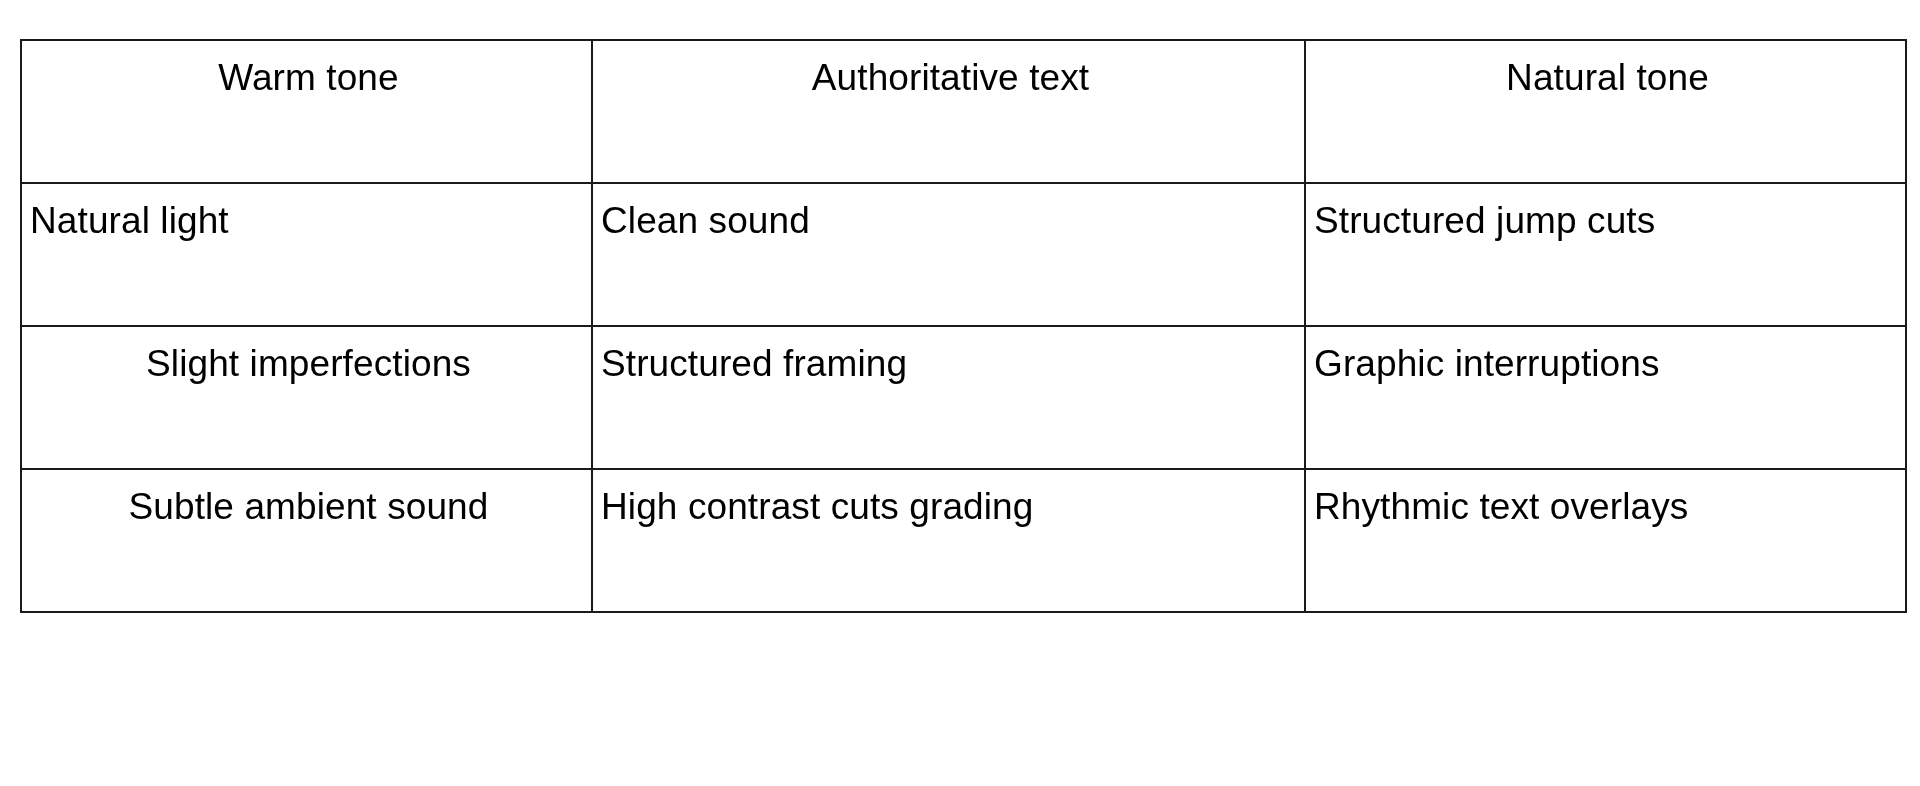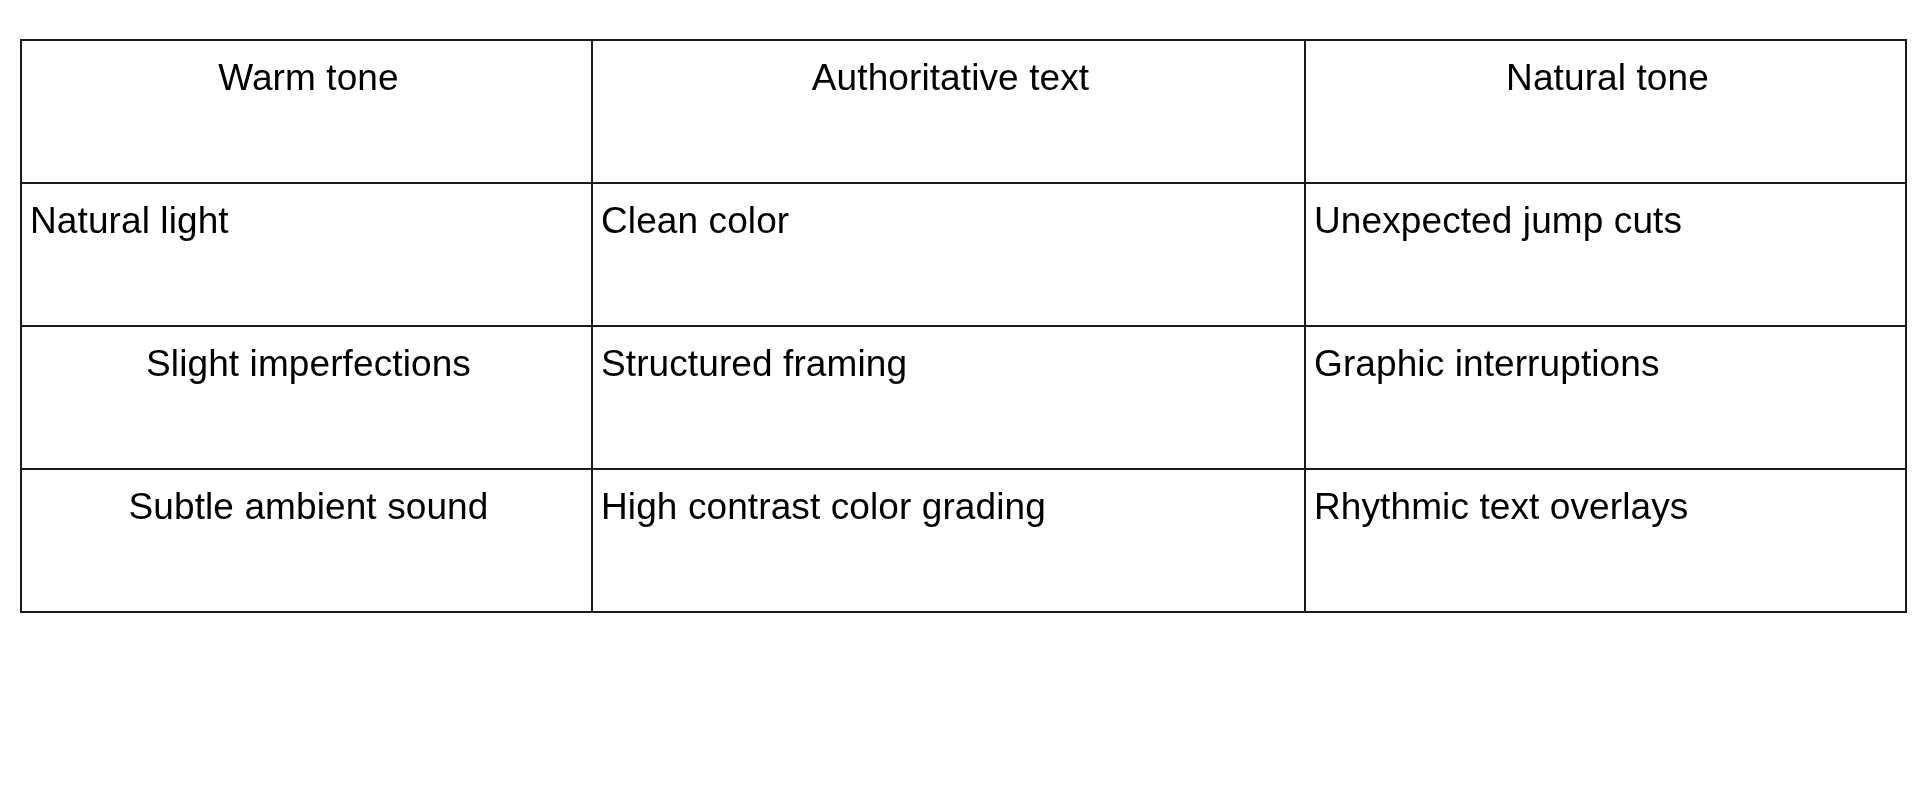--- a/index.html
+++ b/index.html
@@ -89,7 +89,7 @@
             <div class="cell-inner">Natural light</div>
           </td>
           <td class="left">
-            <div class="cell-inner">Clean color</div>
+            <div class="cell-inner">Clean sound</div>
           </td>
           <td class="left">
             <div class="cell-inner">Unexpected jump cuts</div>

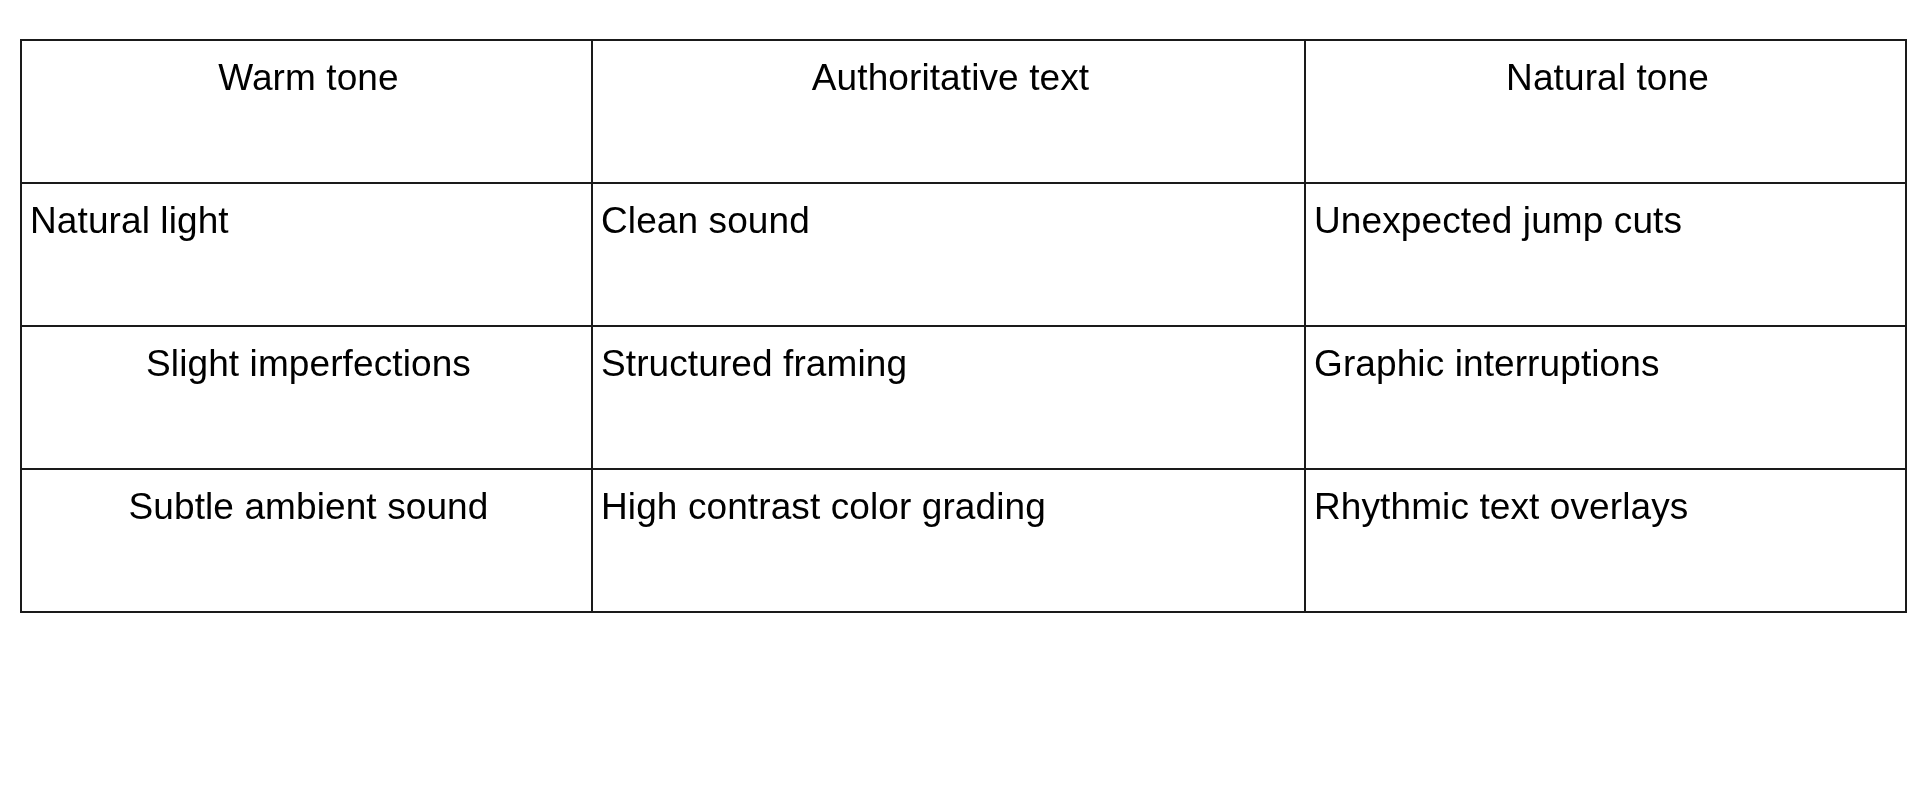--- a/index.html
+++ b/index.html
@@ -92,7 +92,7 @@
             <div class="cell-inner">Clean sound</div>
           </td>
           <td class="left">
-            <div class="cell-inner">Unexpected jump cuts</div>
+            <div class="cell-inner">Structured jump cuts</div>
           </td>
         </tr>
 

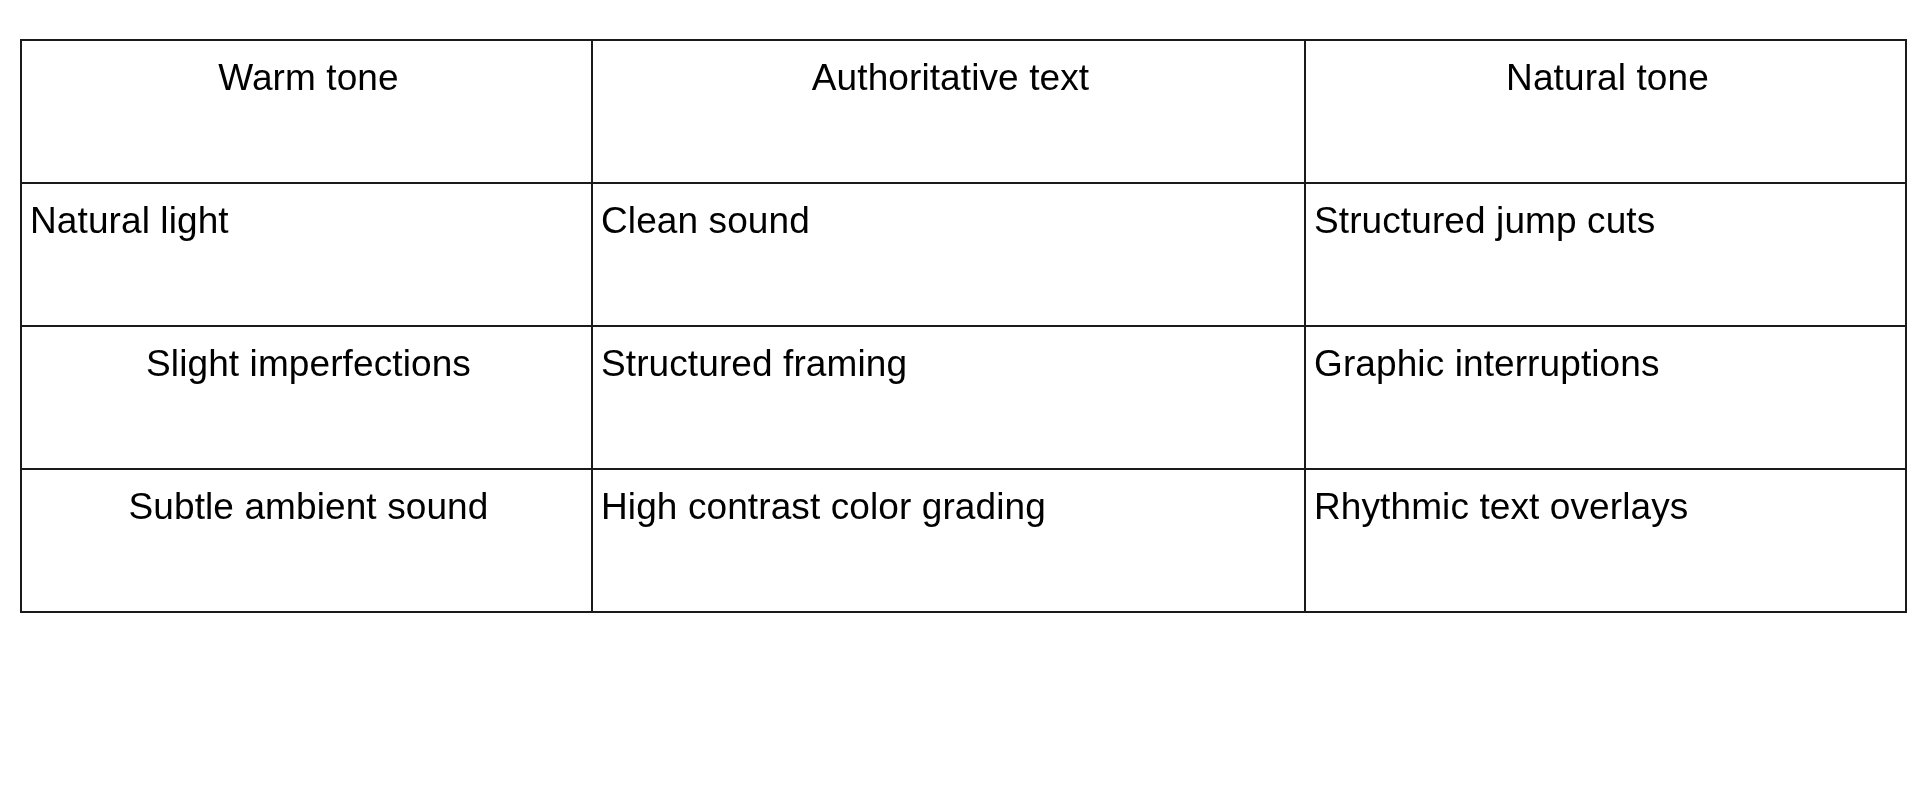--- a/index.html
+++ b/index.html
@@ -114,7 +114,7 @@
             <div class="cell-inner">Subtle ambient sound</div>
           </td>
           <td class="left">
-            <div class="cell-inner">High contrast color grading</div>
+            <div class="cell-inner">High contrast cuts grading</div>
           </td>
           <td class="left">
             <div class="cell-inner">Rhythmic text overlays</div>

